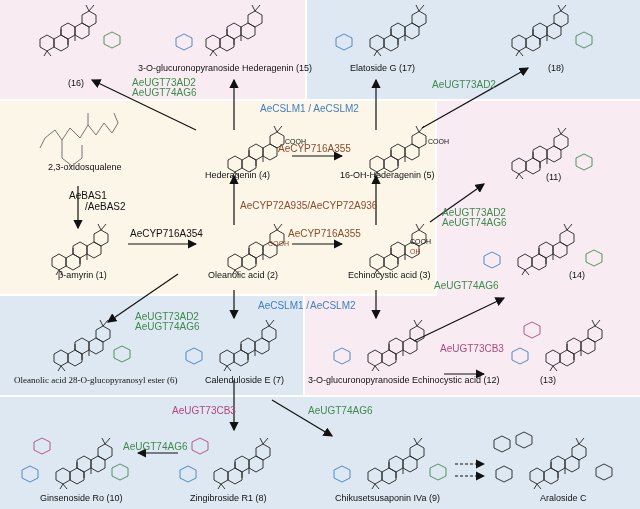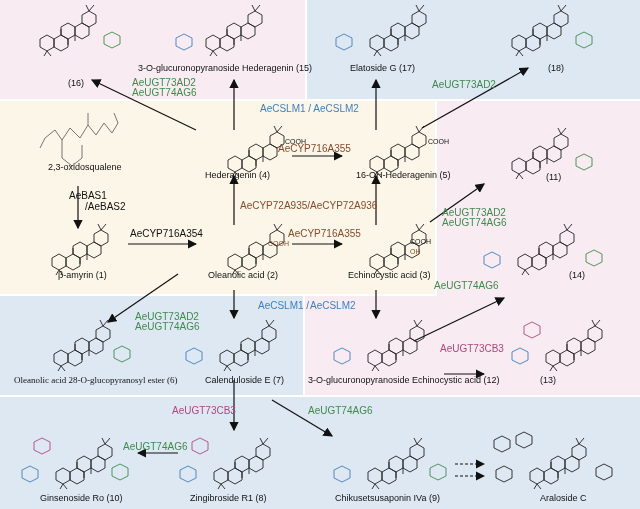--- a/index.html
+++ b/index.html
@@ -146,7 +146,7 @@
 
 <div class="label" style="left:48px;top:162px;">2,3-oxidosqualene</div>
 <div class="label" style="left:205px;top:170px;">Hederagenin (4)</div>
-<div class="label" style="left:340px;top:170px;margin-left:16px;">16-OH-Hederagenin (5)</div>
+<div class="label" style="left:340px;top:170px;">16-OH-Hederagenin (5)</div>
 <div class="label" style="left:546px;top:172px;">(11)</div>
 
 <div class="label" style="left:58px;top:270px;font-style:normal;">β-amyrin (1)</div>

